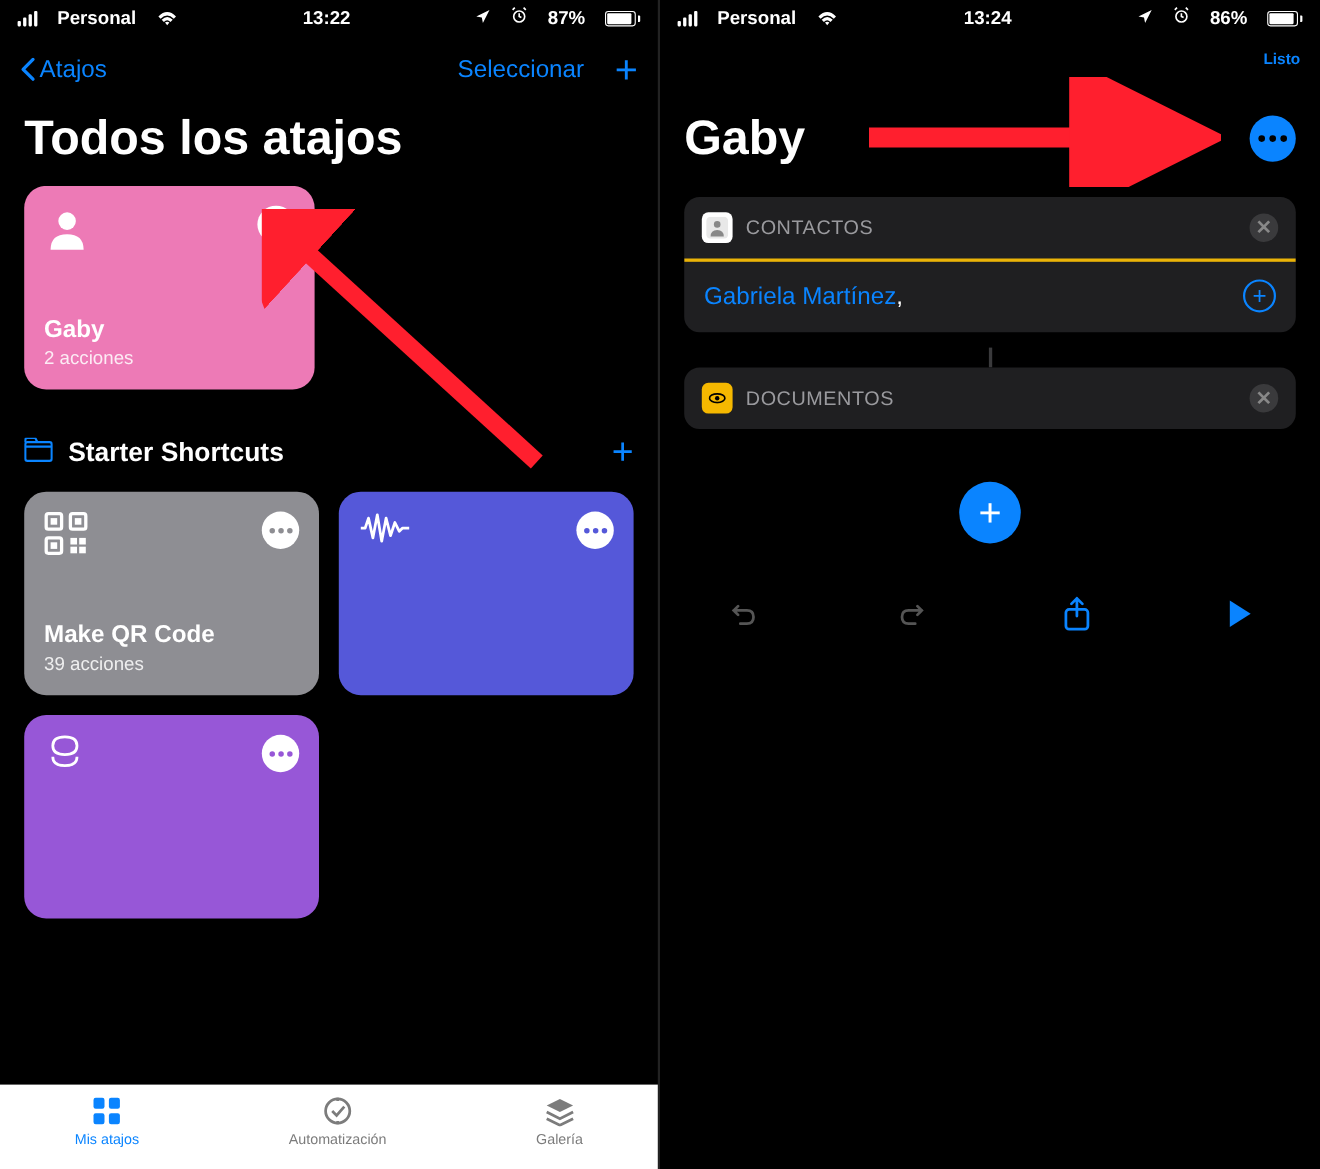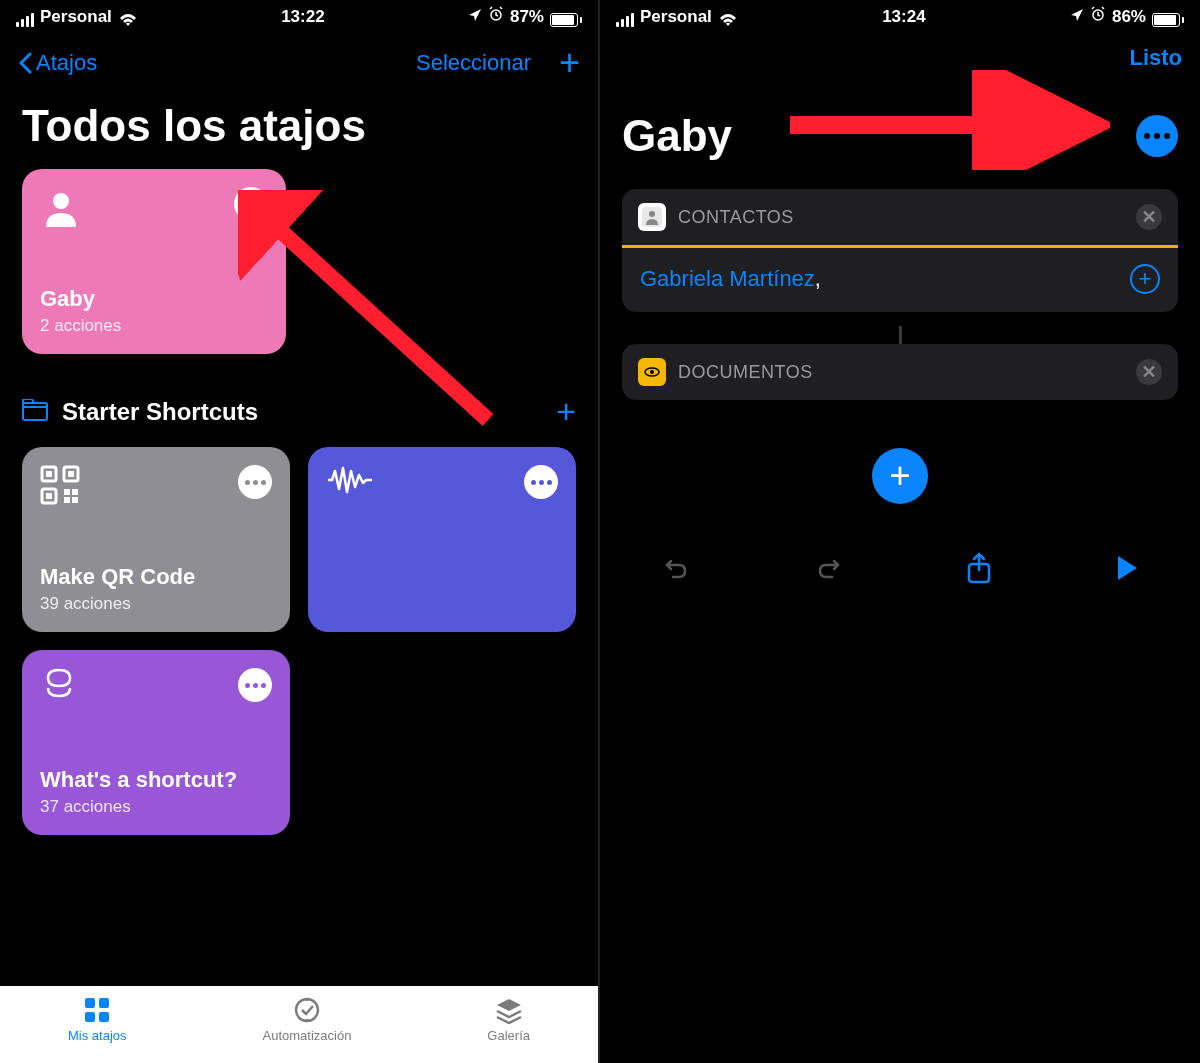--- a/index.html
+++ b/index.html
@@ -9,7 +9,7 @@
 
 
 .status-bar { display: flex; justify-content: space-between; align-items: center; padding: 6px 16px; font-size: 17px; font-weight: 600; }
-.status-left, .status-right { display: flex; align-items: flex-end; gap: 6px; }
+.status-left, .status-right { display: flex; align-items: center; gap: 18px; }
 .status-center { font-weight: 600; }
 .signal-bars { display: inline-flex; align-items: flex-end; gap: 2px; }
 .signal-bars span { width: 3px; background: #fff; display: inline-block; border-radius: 1px; }

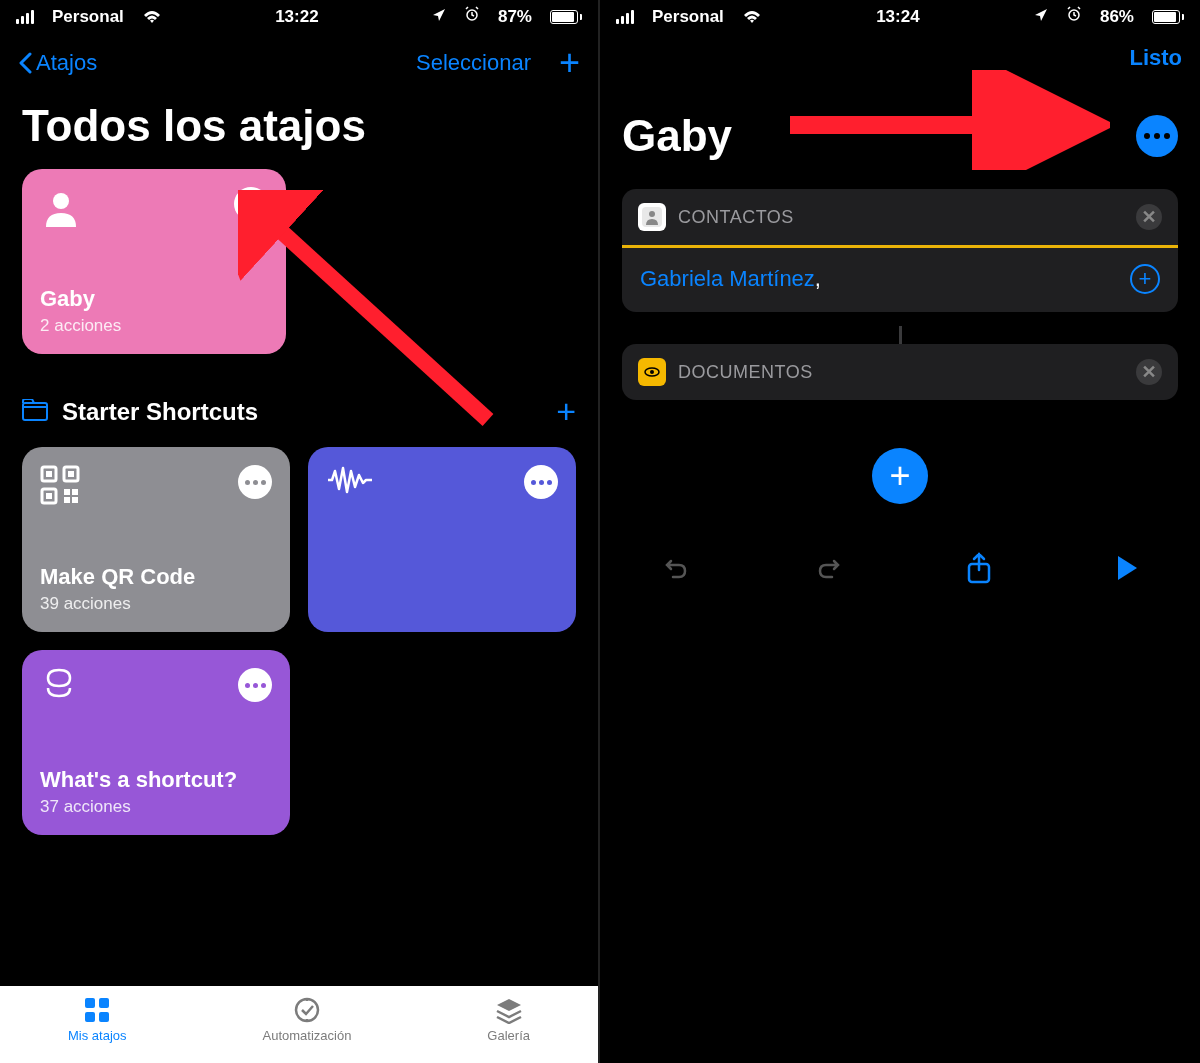--- a/index.html
+++ b/index.html
@@ -321,7 +321,7 @@
   </div>
 
   <div class="nav-row" style="justify-content:flex-end;">
-    <span style="color:#0a84ff; font-size:22px; font-weight:600;">Listo</span>
+    <span style="color:#0a84ff; font-size:14px; font-weight:600;">Listo</span>
   </div>
 
   <div class="editor-title">

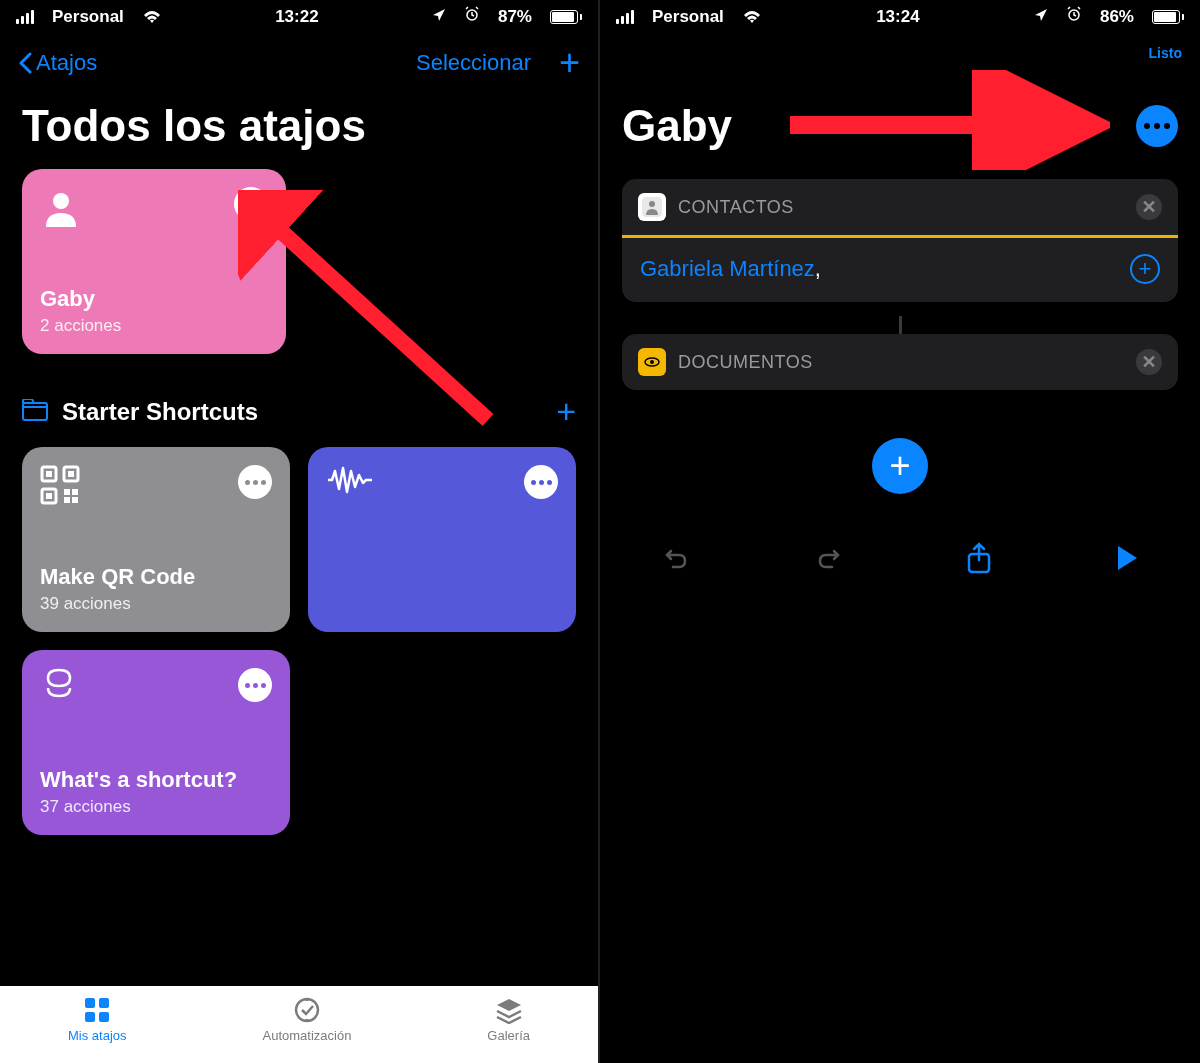--- a/index.html
+++ b/index.html
@@ -230,10 +230,6 @@
               <span style="background:#9757d7"></span>
             </span>
       </div>
-      <div>
-            <div class="card-title">What's a shortcut?</div>
-            <div class="card-sub">37 acciones</div>
-          </div>
     </div>
   </div>
 

